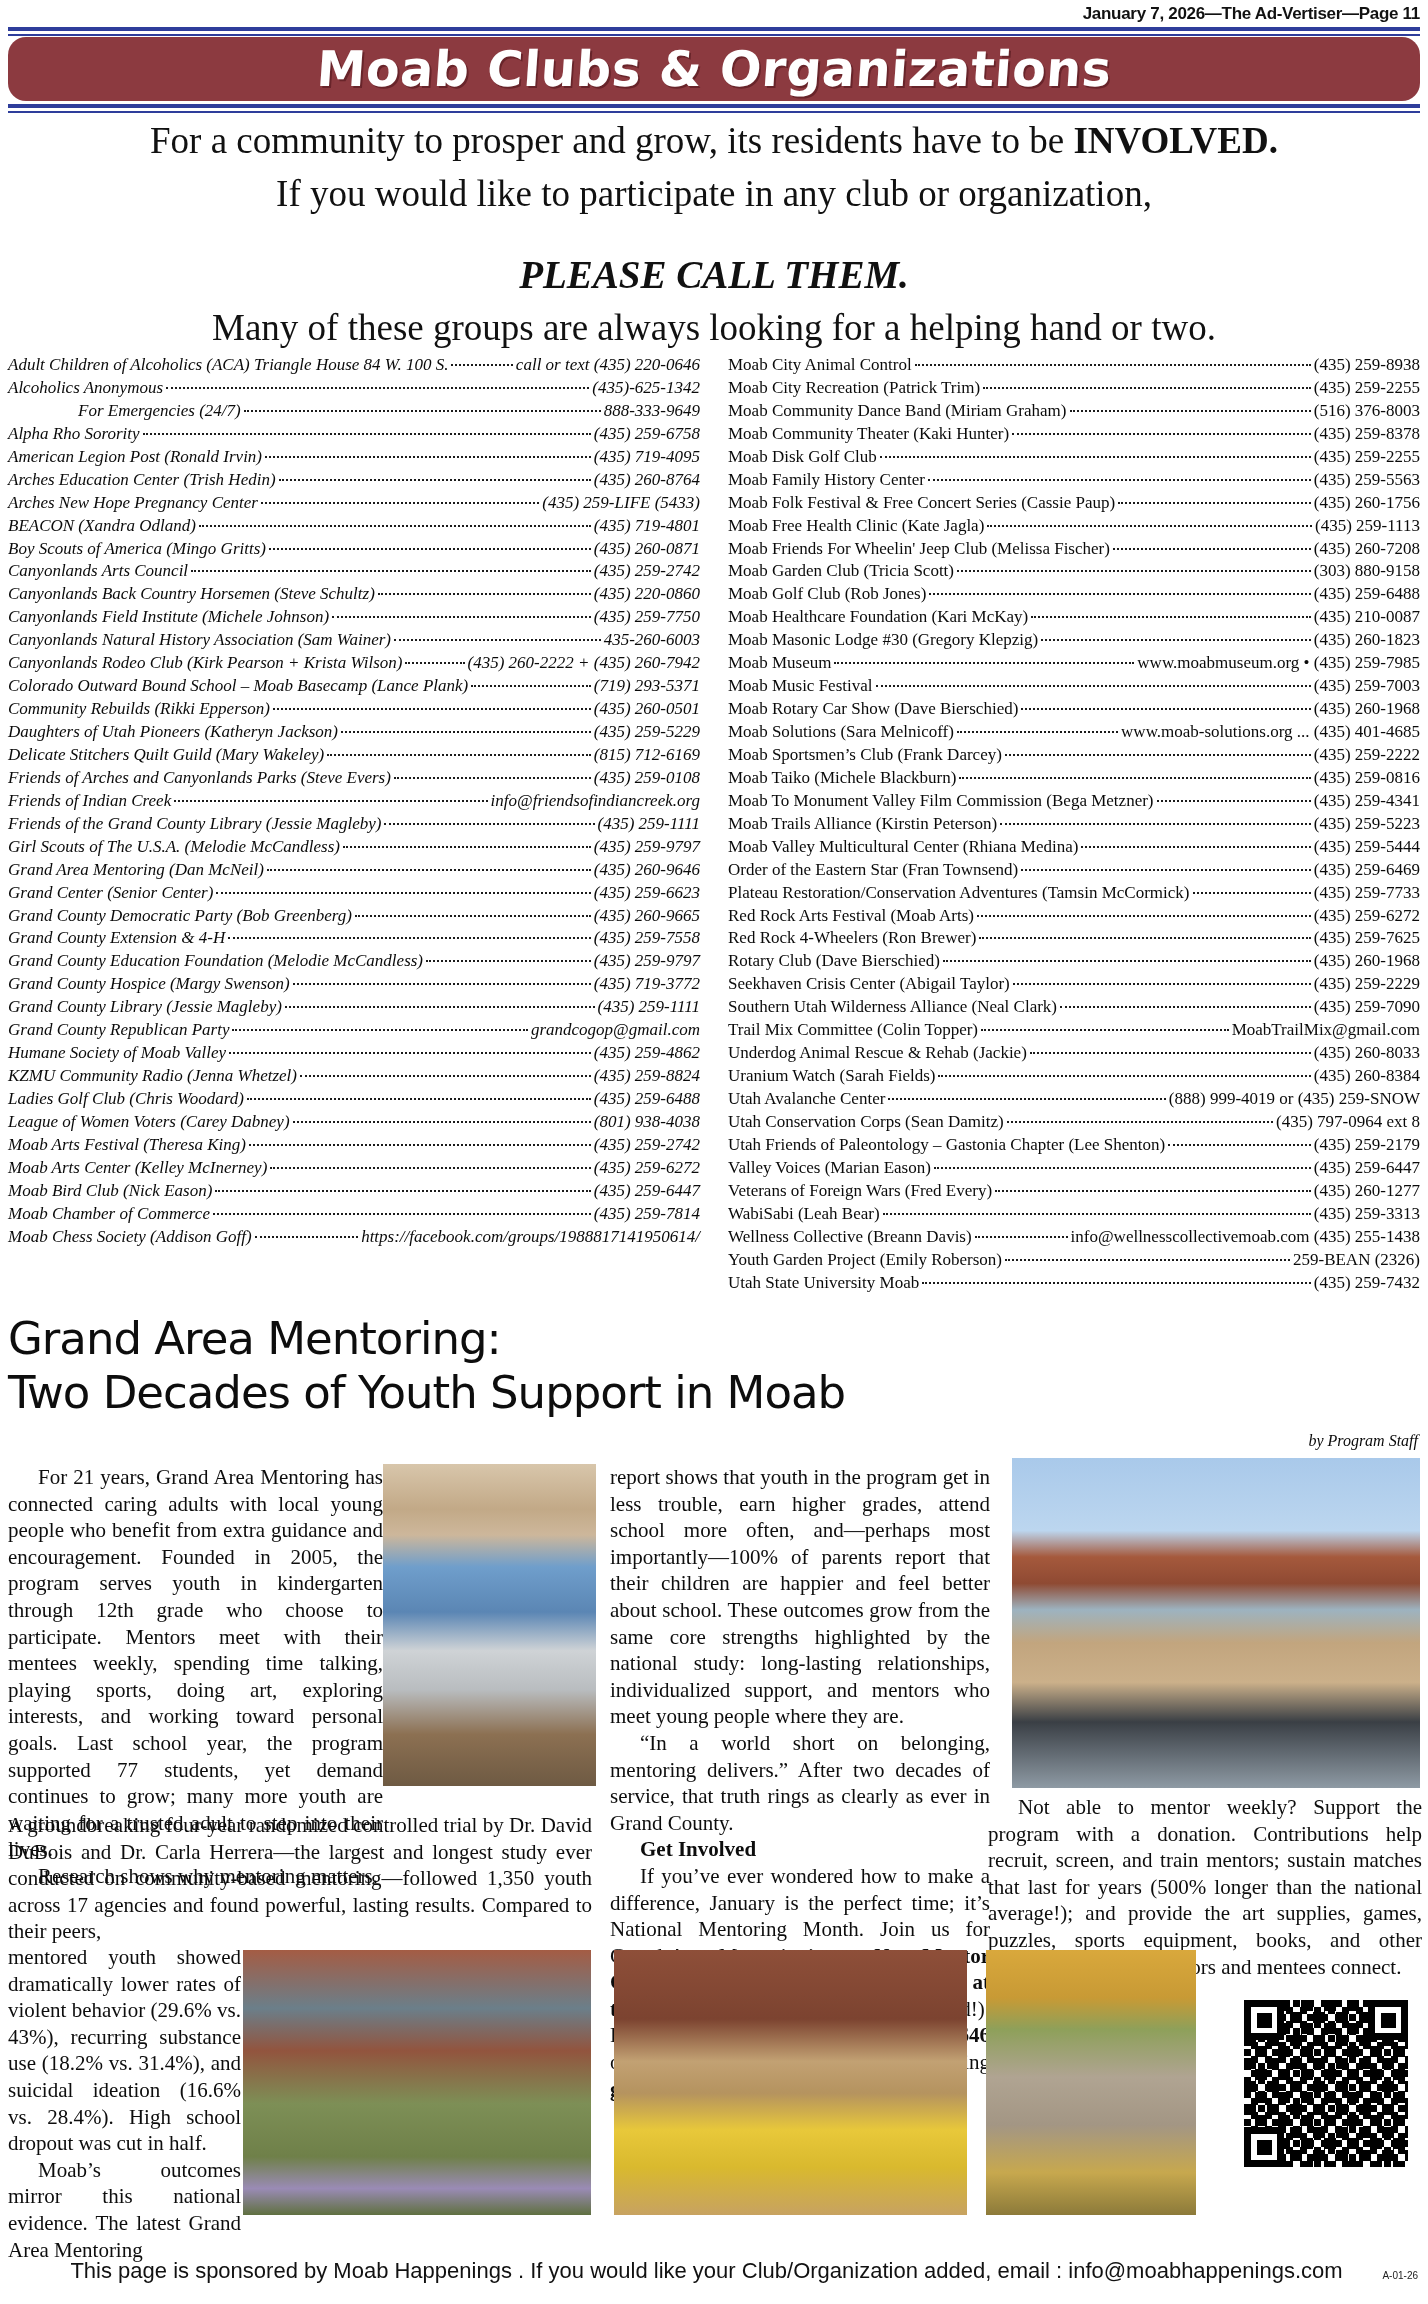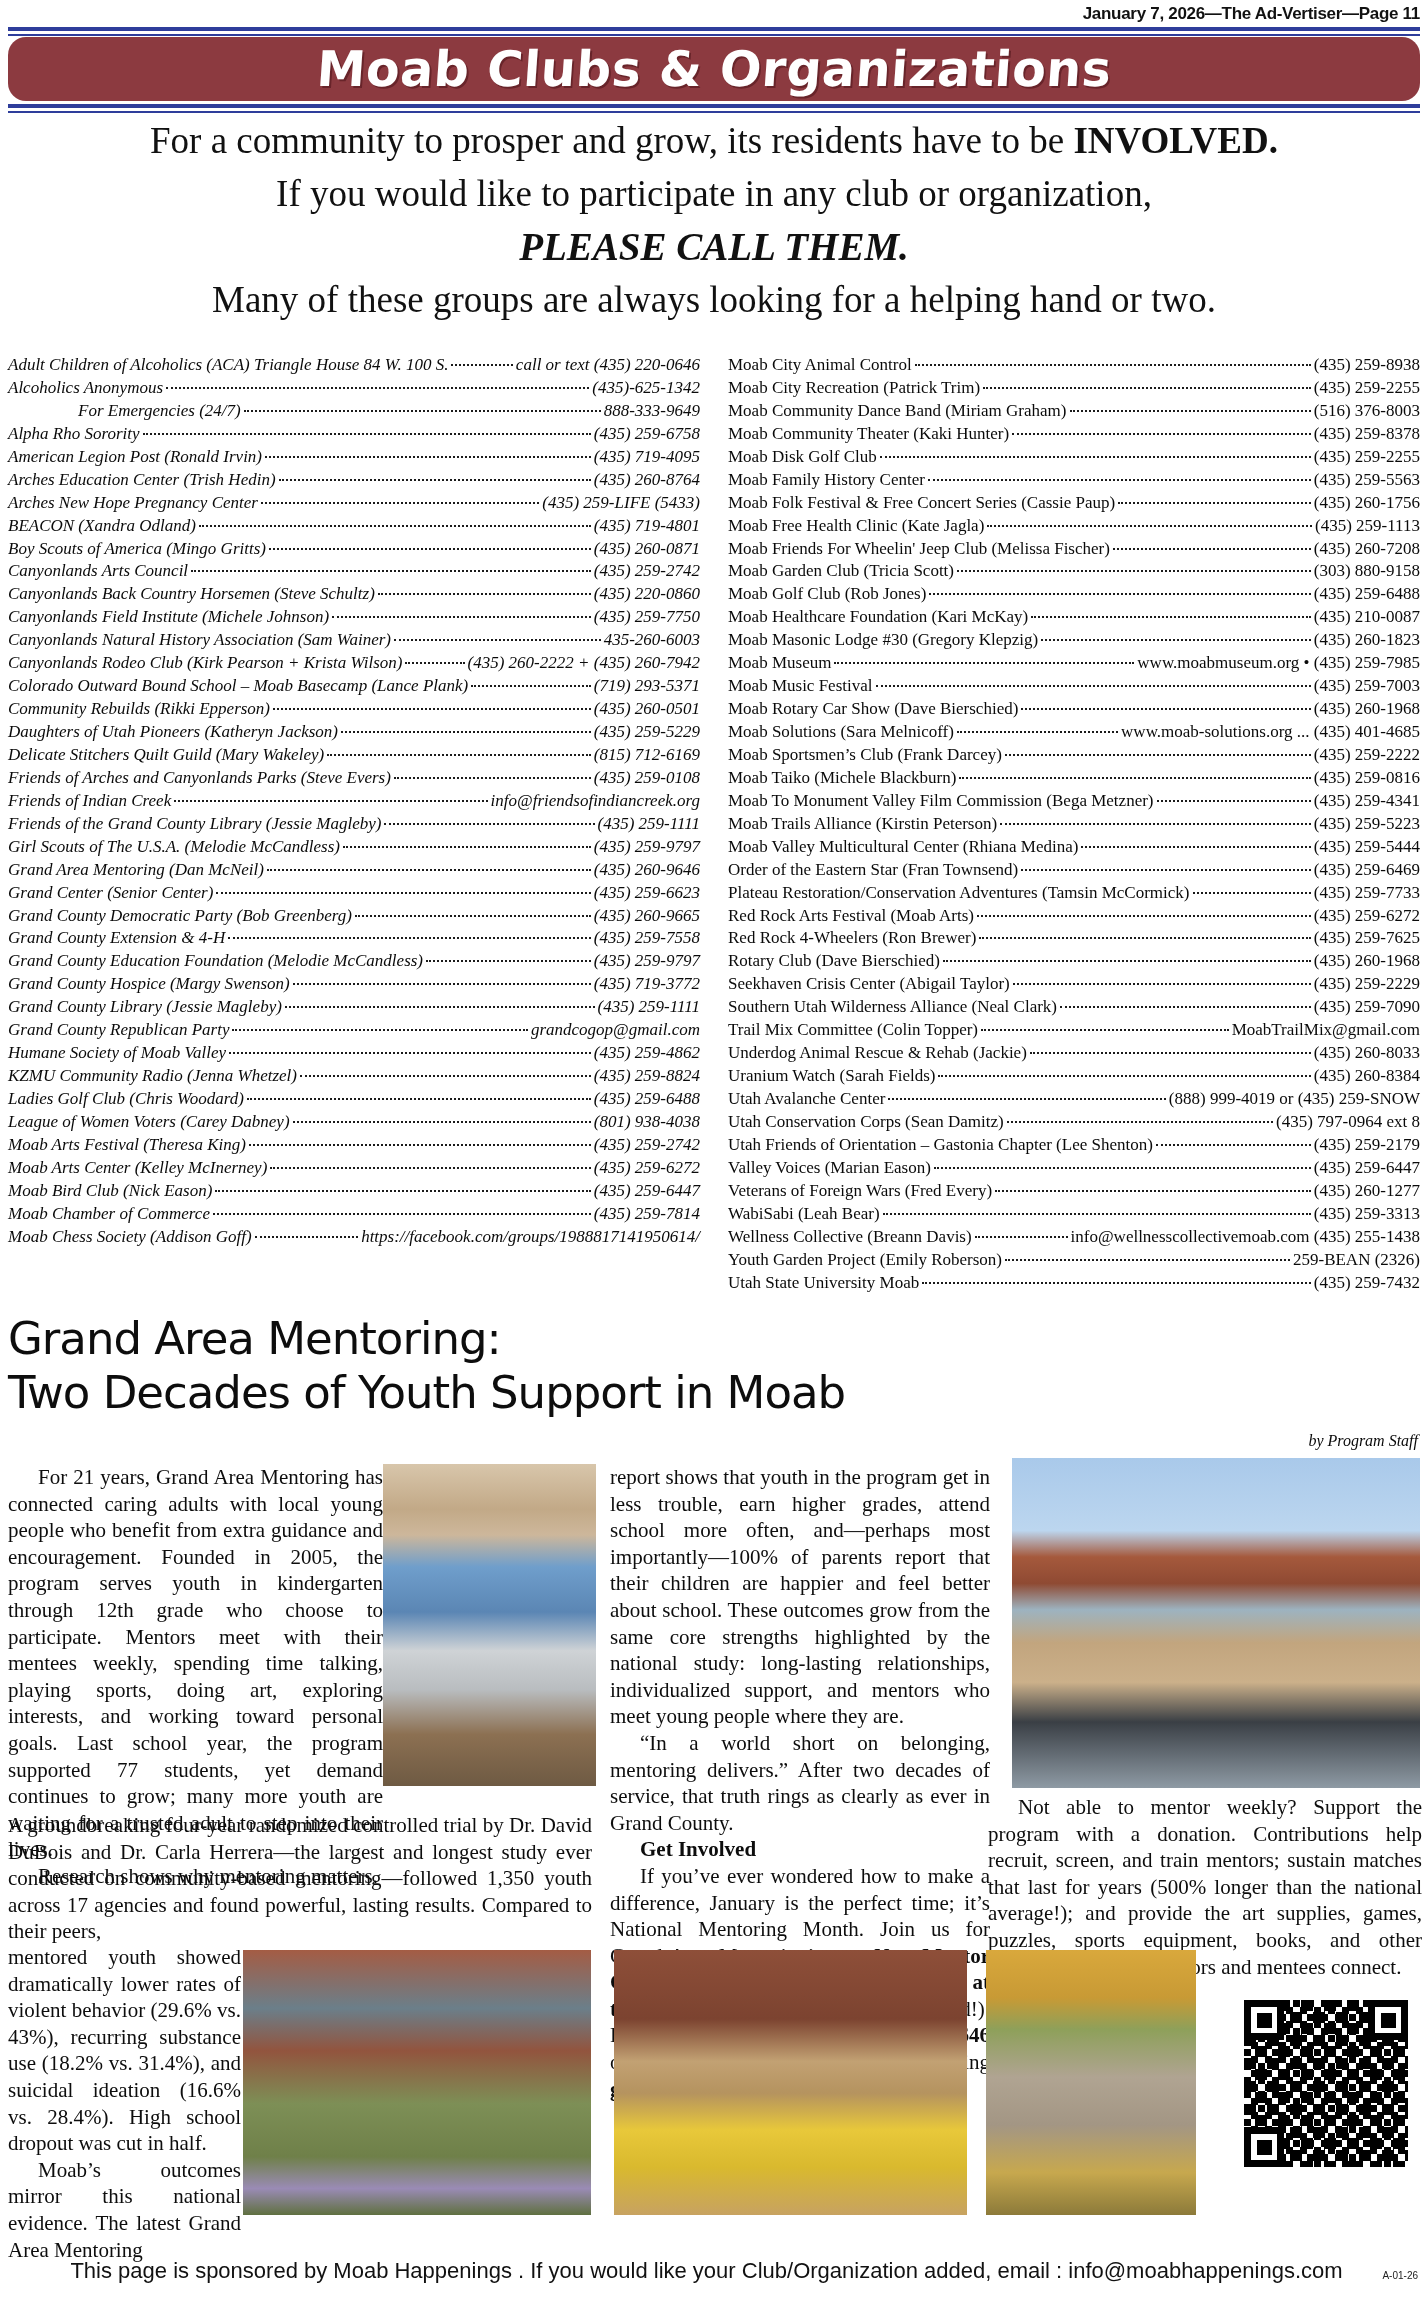--- a/index.html
+++ b/index.html
@@ -17,7 +17,7 @@
 
   
   .intro { top:114px; left:0; right:0; text-align:center; font-size:37px; line-height:53px; color:#111; }
-  .intro-line3 { font-weight:bold; font-style:italic; font-size:39px; }
+  .intro-line3 { font-weight:bold; font-style:italic; font-size:39px;margin-top:28px; }
 
   
   .dircol { top:354px; width:692px; }

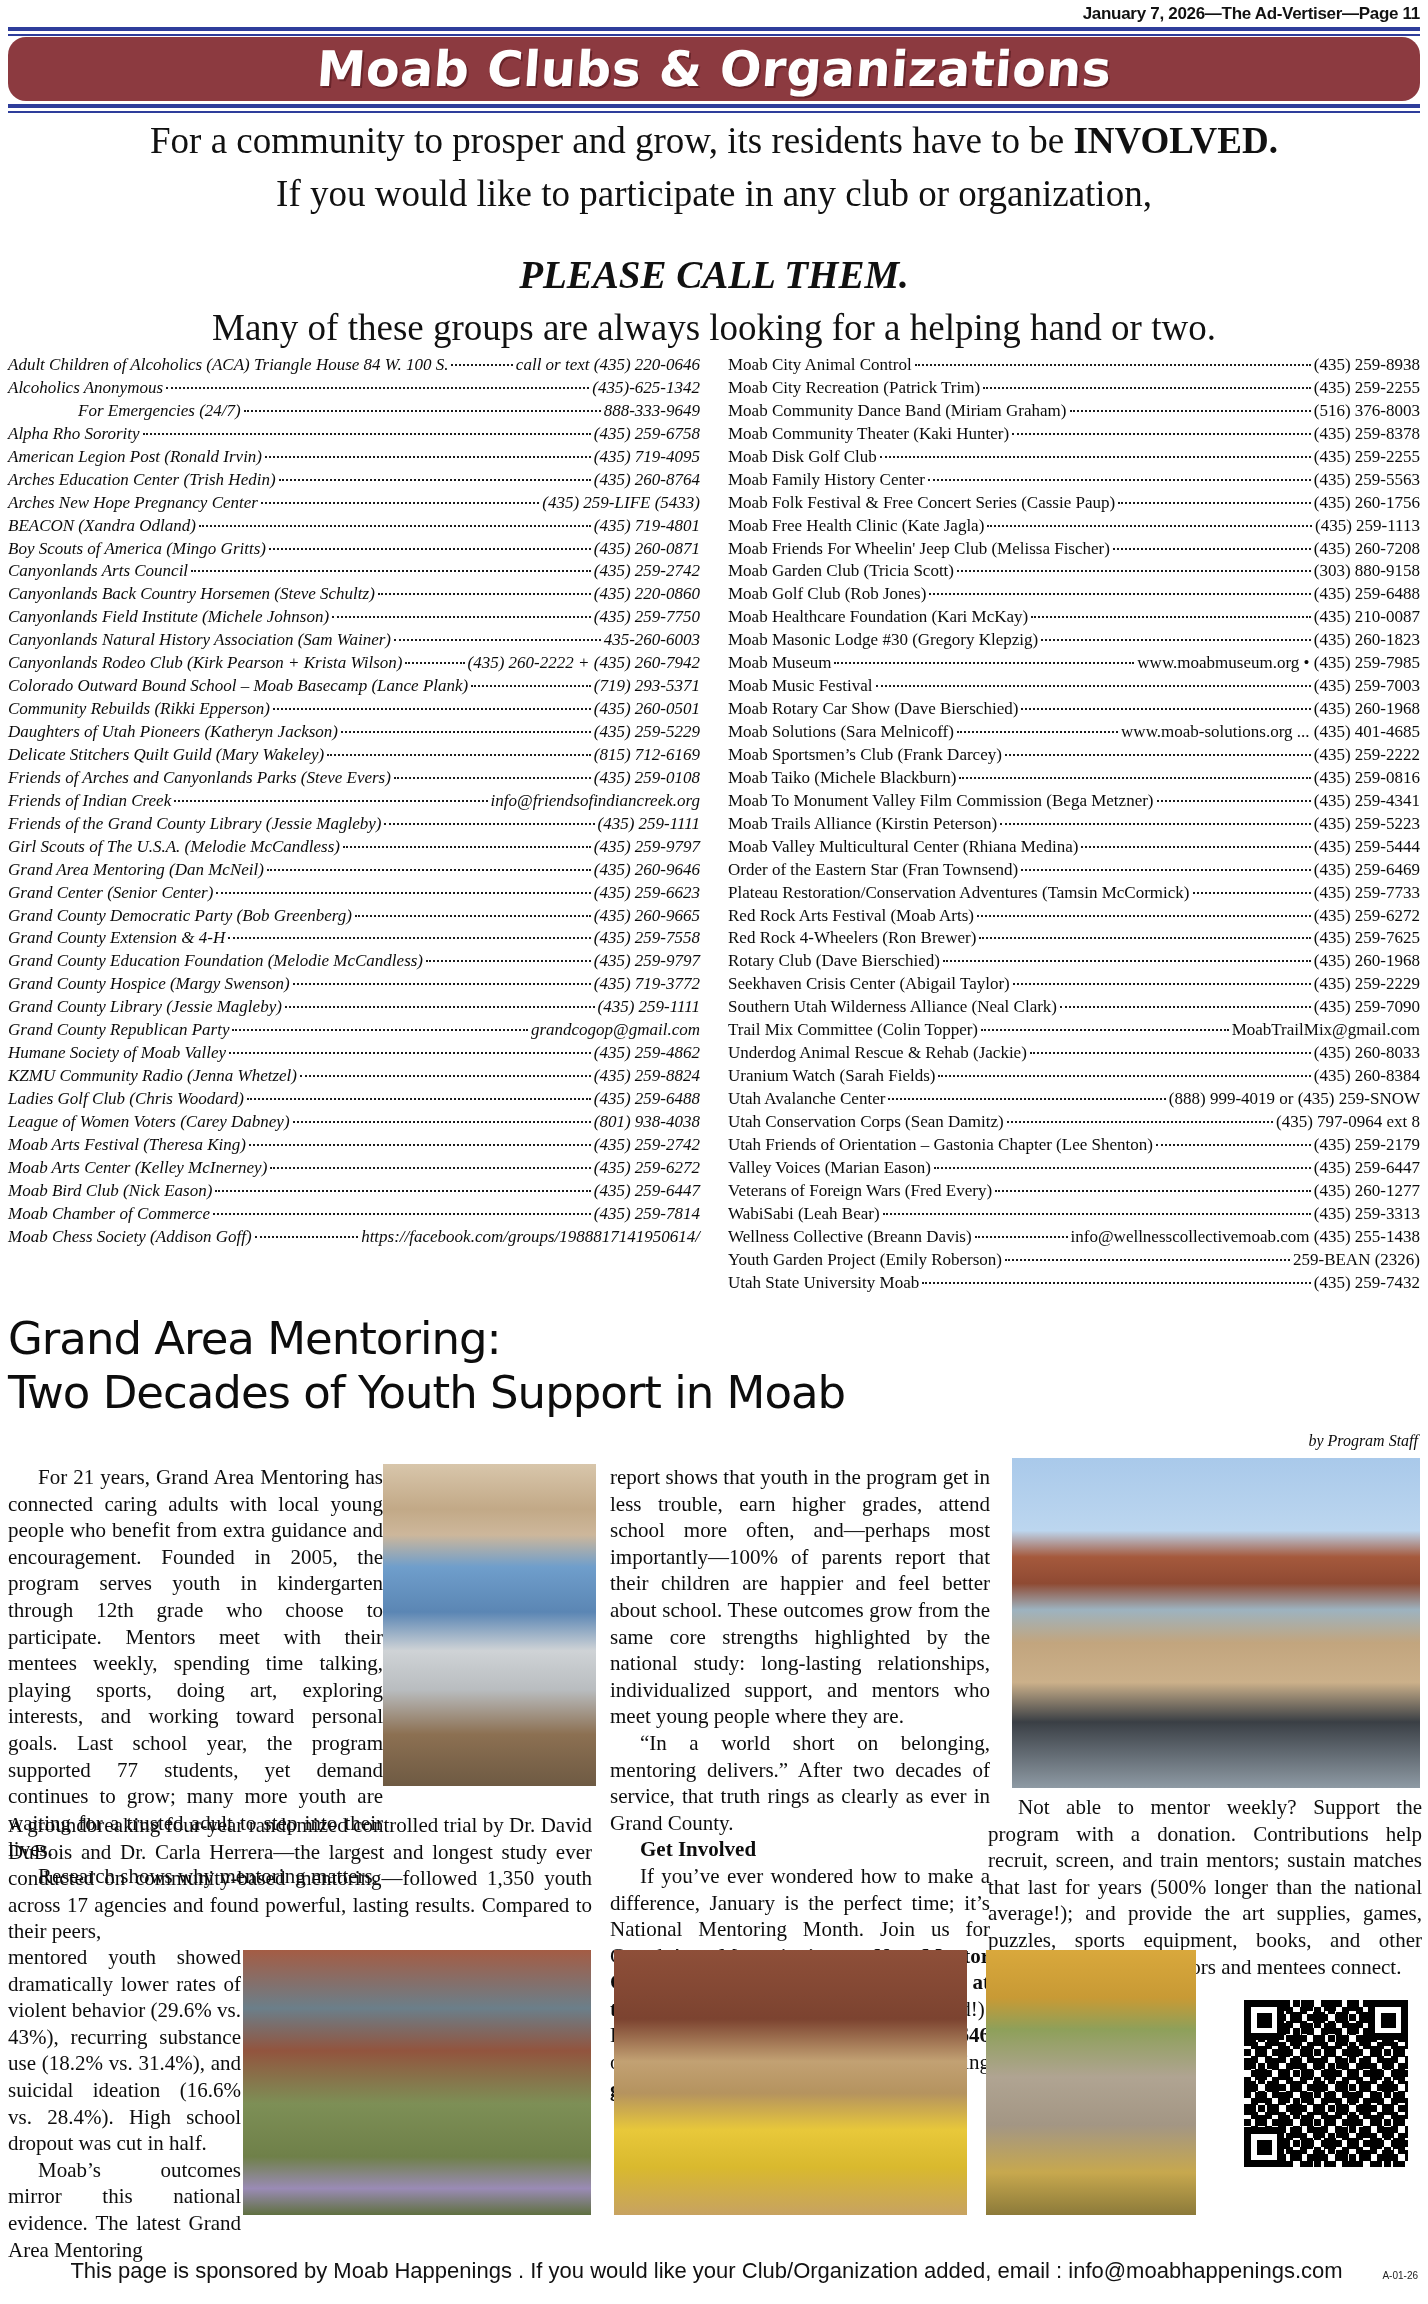--- a/index.html
+++ b/index.html
@@ -535,7 +535,7 @@
     </div>
 
     <div class="dir-row">
-      <span class="dir-name">Utah Friends of Orientation – Gastonia Chapter  (Lee Shenton)</span>
+      <span class="dir-name">Utah Friends of Paleontology – Gastonia Chapter  (Lee Shenton)</span>
       <span class="dir-dots"></span>
       <span class="dir-val">(435) 259-2179</span>
     </div>

